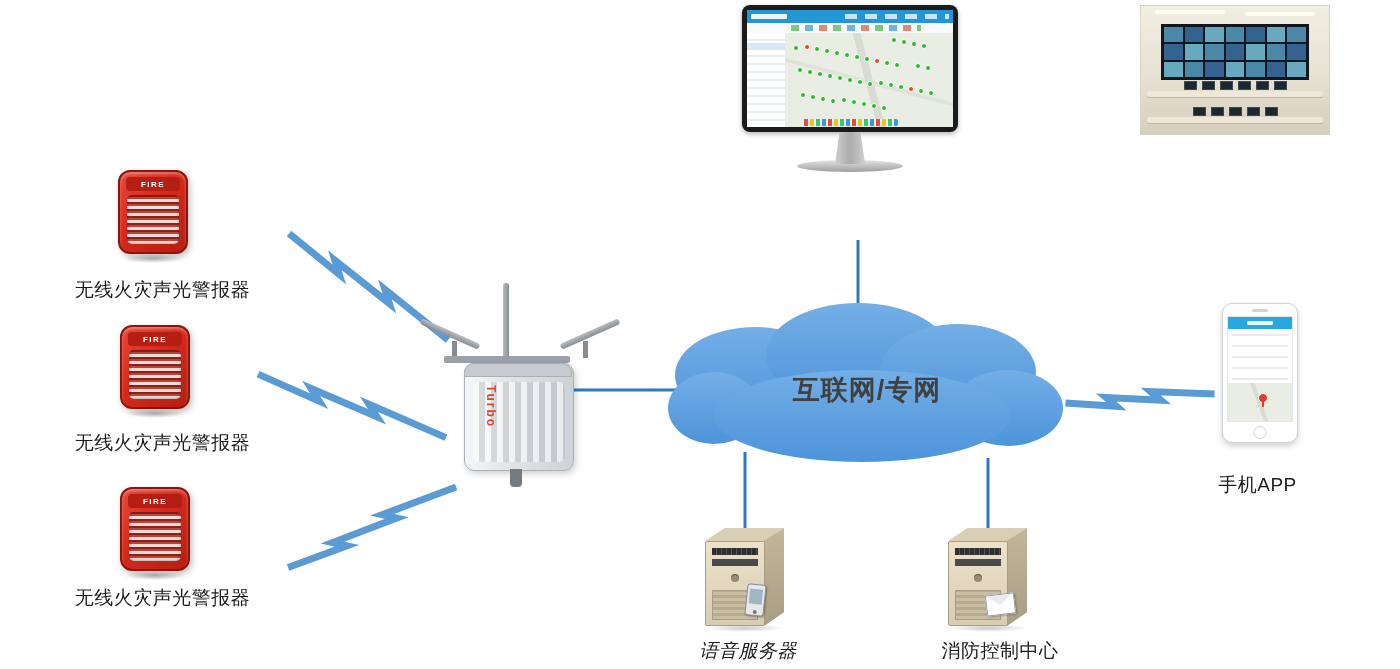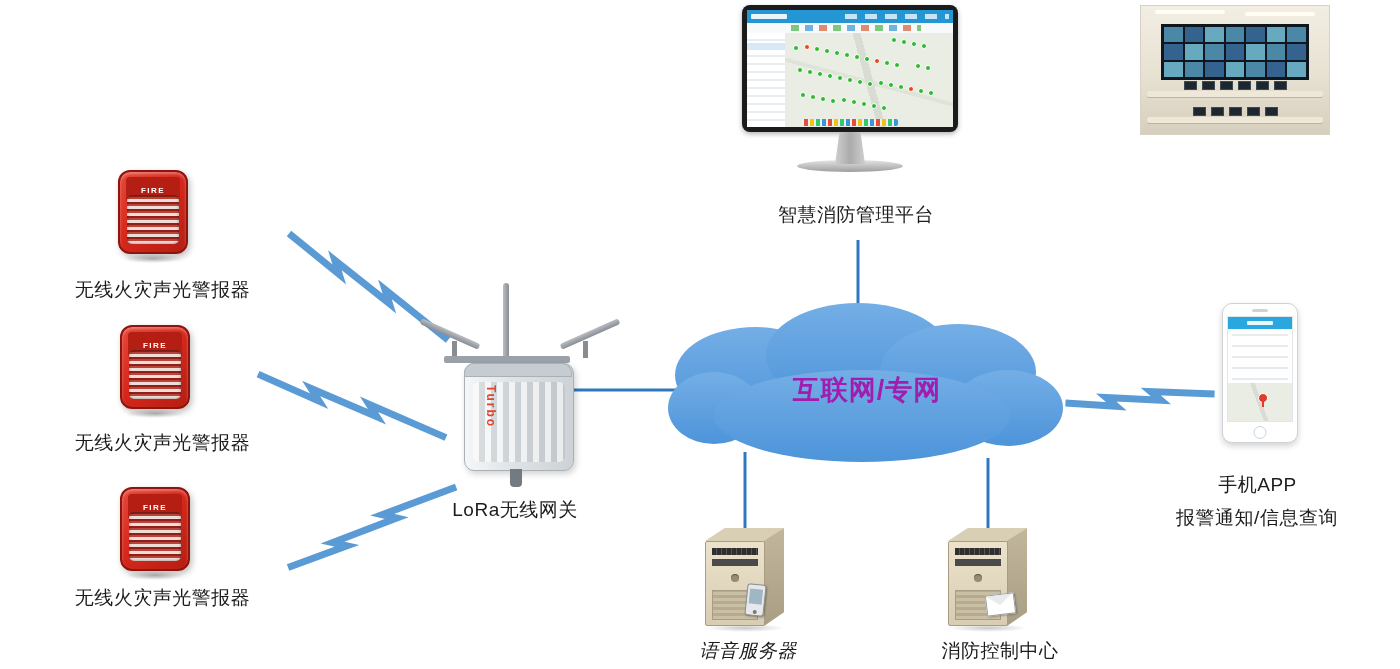--- a/index.html
+++ b/index.html
@@ -24,7 +24,7 @@
               background:linear-gradient(135deg,#e6473a 0%,#d7281c 45%,#b51e12 100%);
               border:2px solid #8f150c;
               box-shadow:inset 0 2px 3px rgba(255,255,255,.35),2px 3px 6px rgba(0,0,0,.25);}
-  .alarm-band{position:absolute;left:6px;top:5px;right:6px;height:26px;border-radius:4px;
+  .alarm-band{position:absolute;left:6px;top:5px;right:6px;height:14px;border-radius:4px;
               background:#b51e12;display:flex;align-items:center;justify-content:center;}
   .alarm-fire{font-size:8px;font-weight:bold;color:#fff;letter-spacing:1.5px;}
   .alarm-grille{position:absolute;left:7px;top:23px;right:7px;bottom:8px;border-radius:5px;

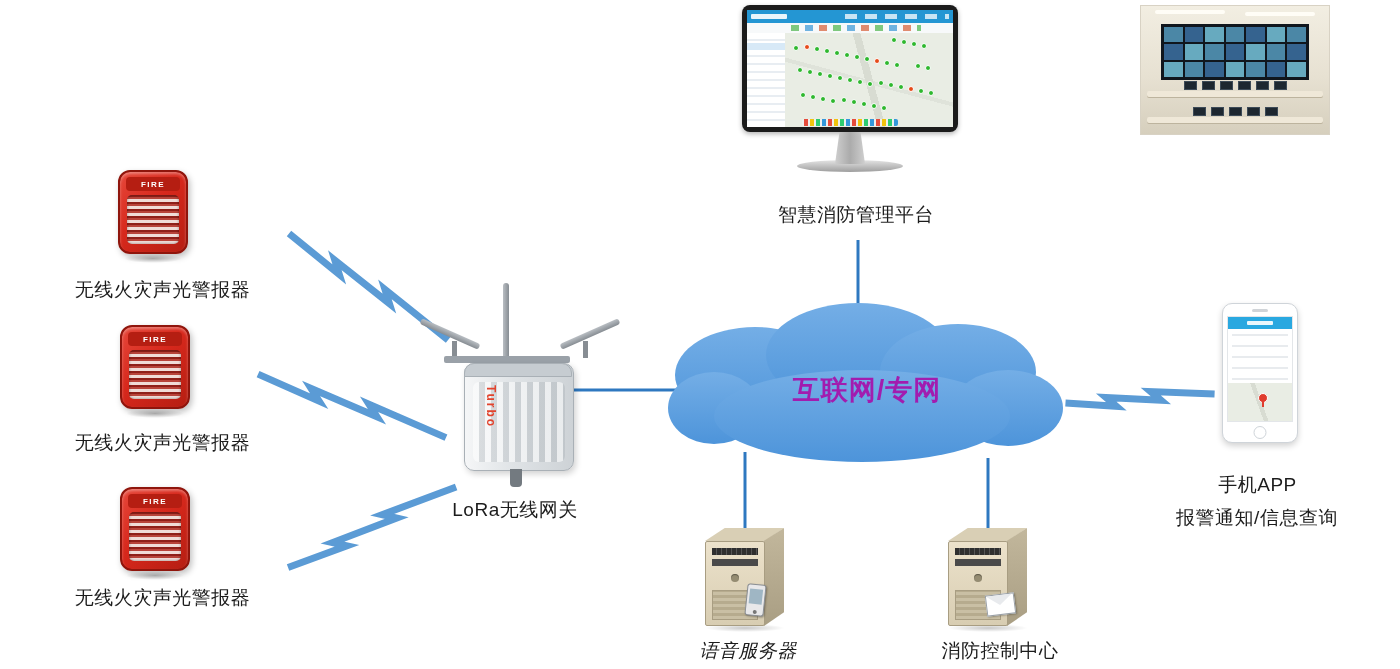--- a/index.html
+++ b/index.html
@@ -290,7 +290,6 @@
     <div class="m-neck"></div>
     <div class="m-base"></div>
   </div>
-  <div class="node-label" style="left:756px;top:202px;width:200px;">智慧消防管理平台</div>
 
   <div class="control-room">
     <div class="video-wall" id="video-wall">

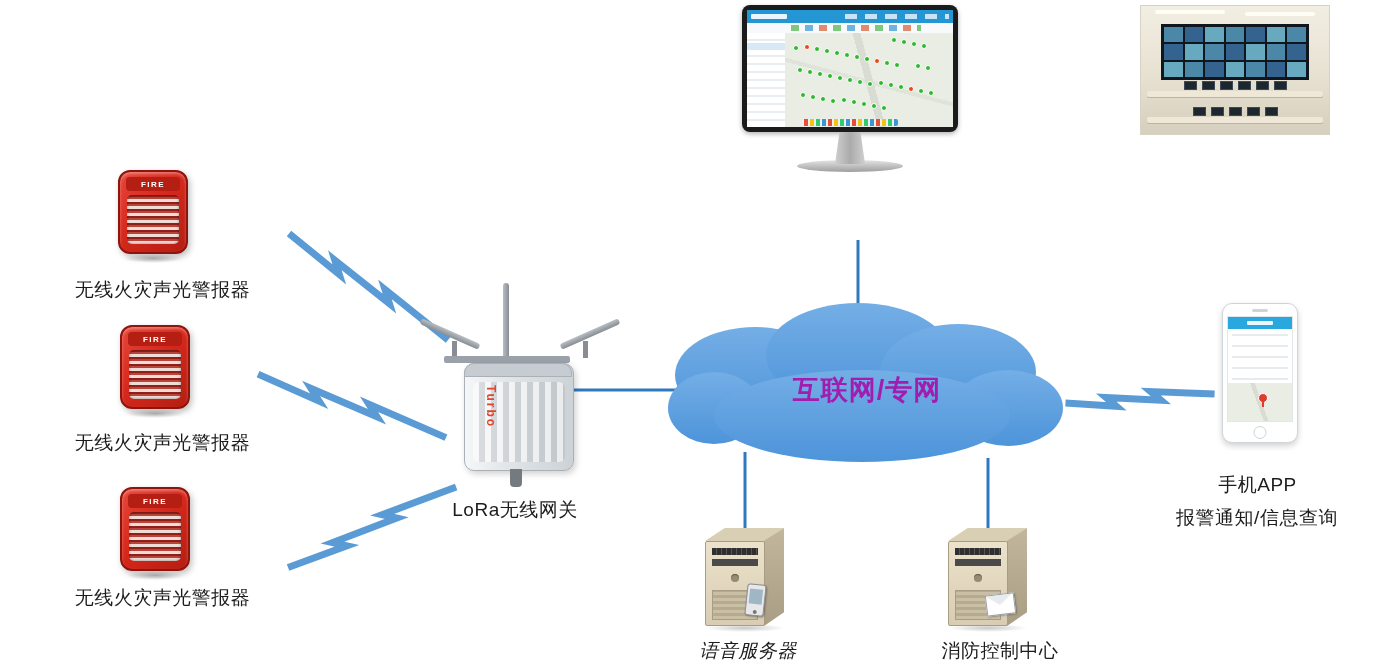--- a/index.html
+++ b/index.html
@@ -16,7 +16,7 @@
 
   
   .cloud-label{position:absolute;left:762px;top:372px;width:210px;text-align:center;
-               font-size:27px;font-weight:bold;color:#a21caf;letter-spacing:1px;z-index:3;}
+               font-size:27px;font-weight:bold;color:#404040;letter-spacing:1px;z-index:3;}
 
   
   .alarm{position:absolute;width:70px;height:90px;z-index:2;}

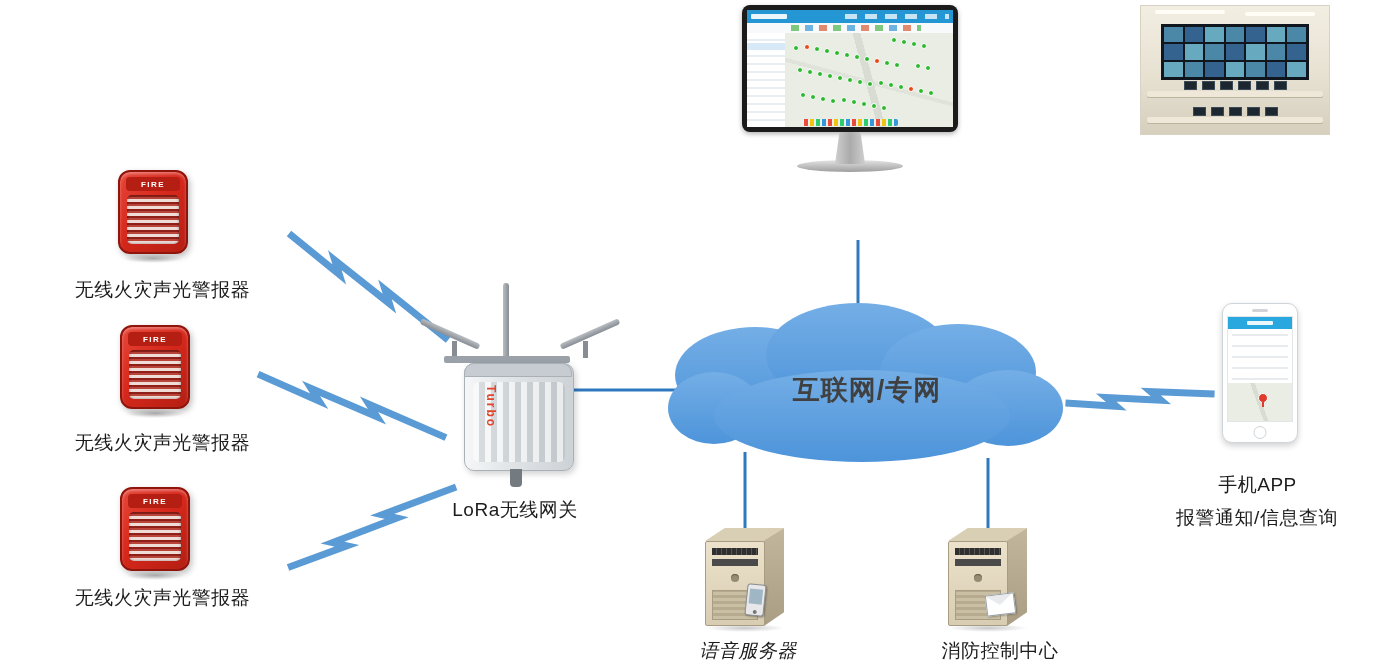--- a/index.html
+++ b/index.html
@@ -232,7 +232,6 @@
     <div class="gw-brand">Turbo</div>
     <div class="gw-connector"></div>
   </div>
-  <div class="node-label" style="left:430px;top:497px;width:170px;">LoRa无线网关</div>
 
   <div class="monitor">
     <div class="m-frame">

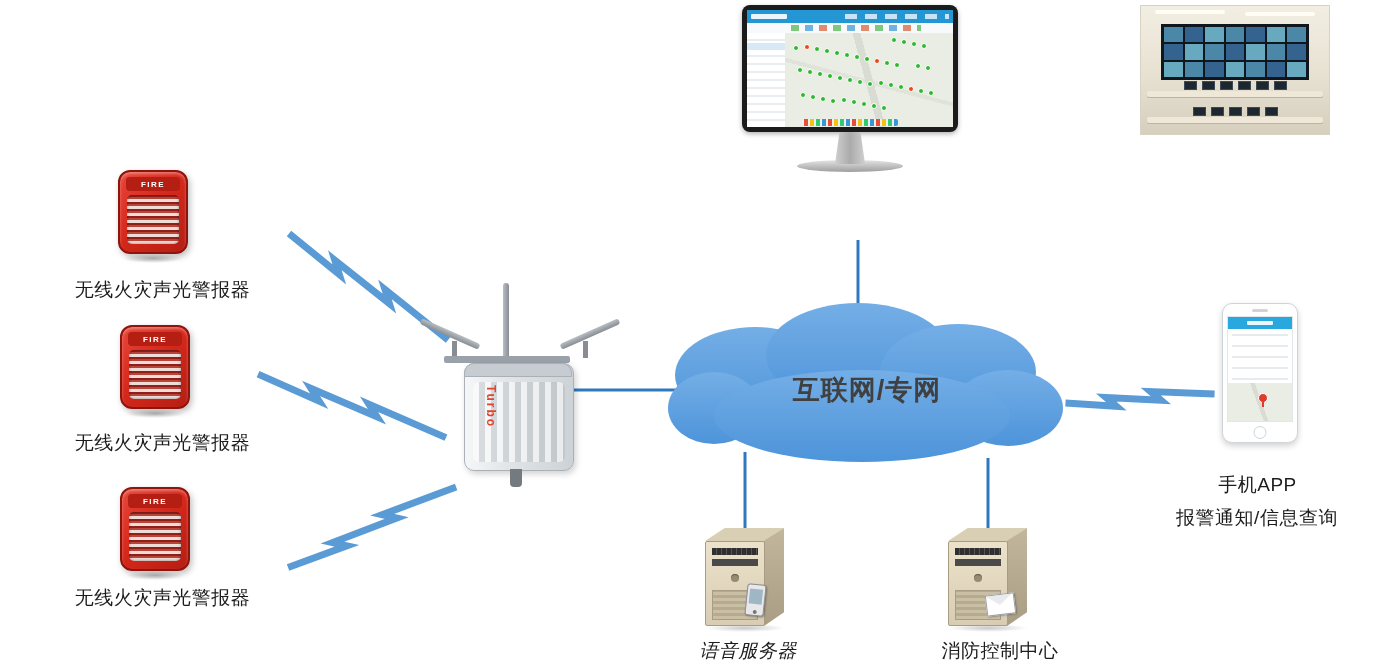--- a/index.html
+++ b/index.html
@@ -351,7 +351,6 @@
     <div class="p-home"></div>
   </div>
   <div class="node-label" style="left:1190px;top:472px;width:135px;text-align:center;">手机APP</div>
-  <div class="node-label" style="left:1152px;top:505px;width:210px;">报警通知/信息查询</div>
 
   <div class="server" style="left:705px;top:528px;">
     <div class="srv-shadow"></div>

